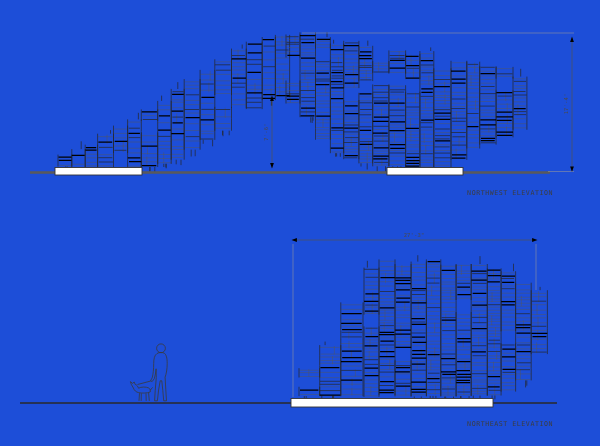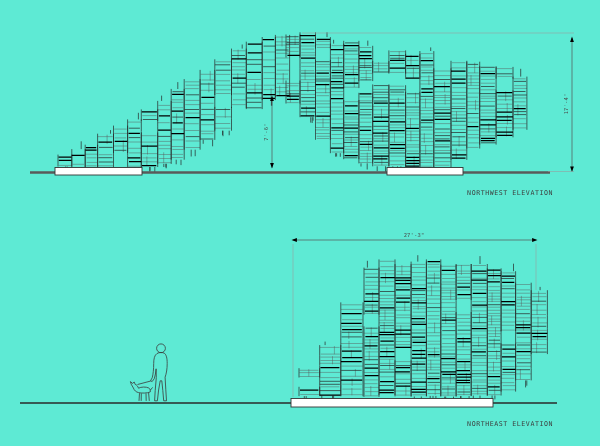--- a/index.html
+++ b/index.html
@@ -3,7 +3,7 @@
 <meta charset="utf-8">
 <style>
   html,body{margin:0;padding:0;background:#ffffff;}
-  .sheet{position:relative;width:600px;height:446px;background:#5eead4;overflow:hidden;
+  .sheet{position:relative;width:600px;height:446px;background:#1d4ed8;overflow:hidden;
          font-family:"DejaVu Sans Mono","Liberation Mono",monospace;}
   svg{display:block;}
   text{font-family:"DejaVu Sans Mono","Liberation Mono",monospace;}

